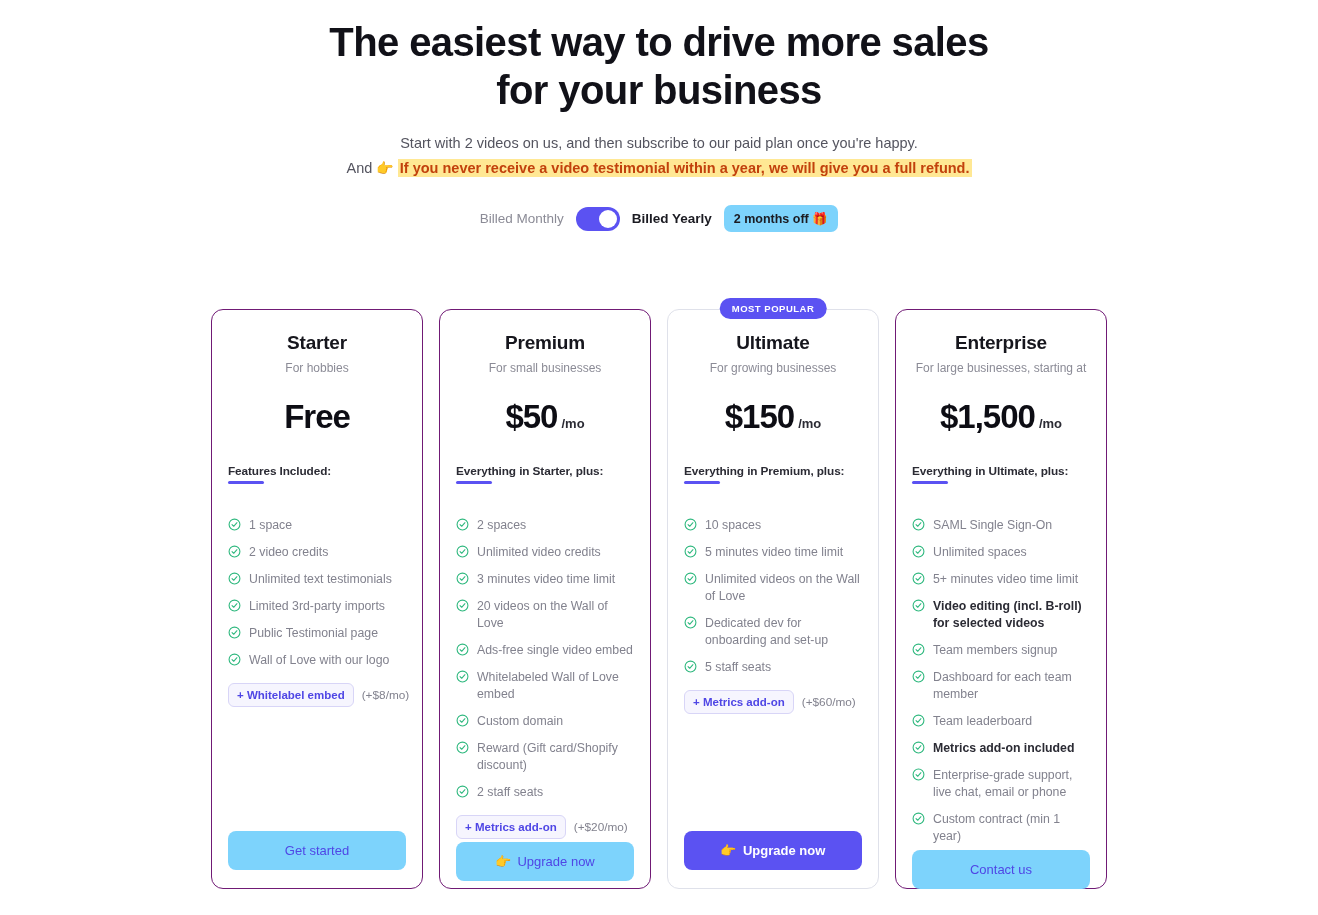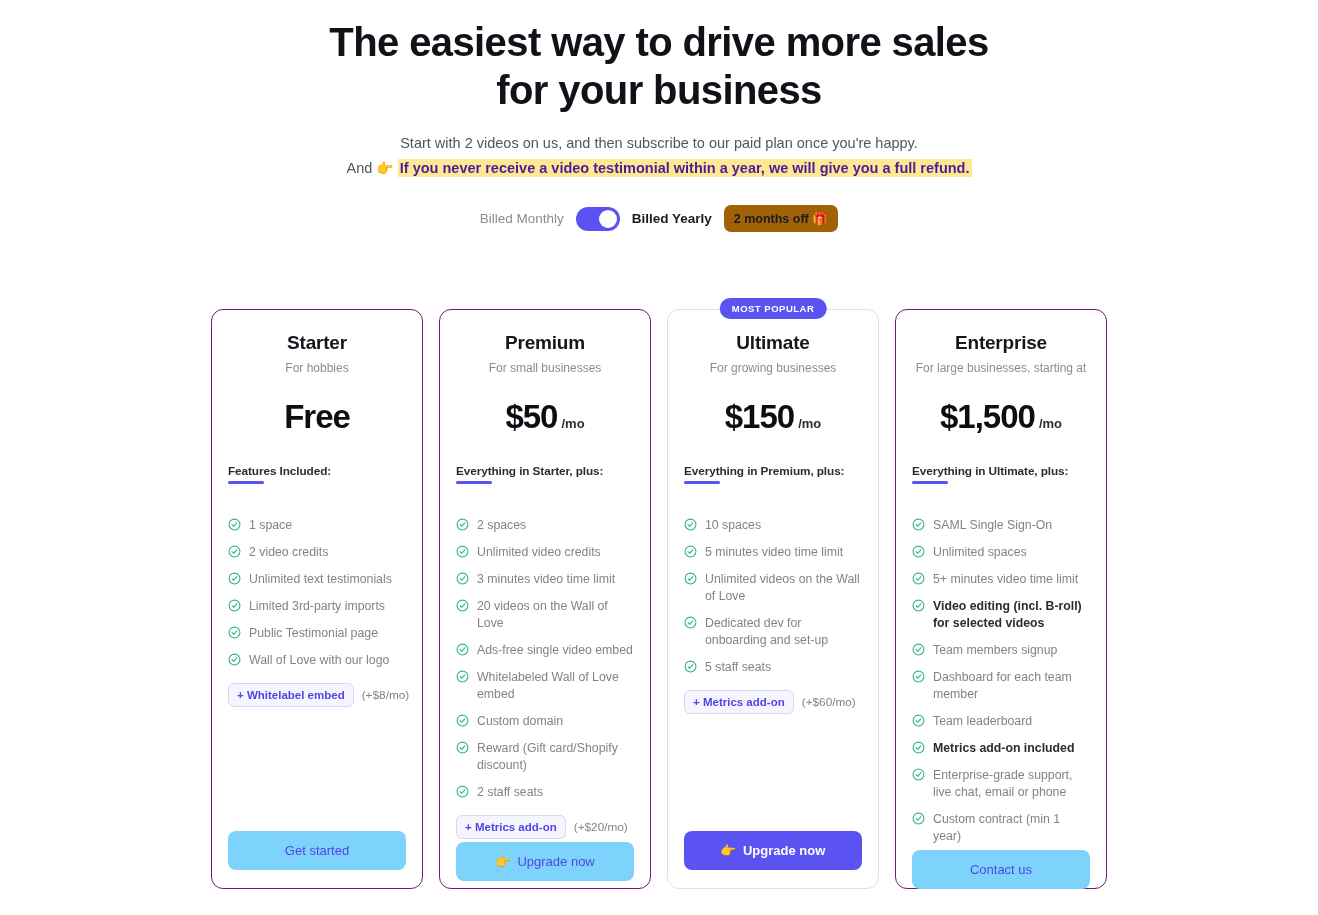--- a/index.html
+++ b/index.html
@@ -32,7 +32,7 @@
   .hand-emoji { font-size: 14px; }
   .highlight {
     background: #ffe894;
-    color: #4c1d95;
+    color: #c2410c;
     font-weight: bold;
     padding: 1px 2px;
   }

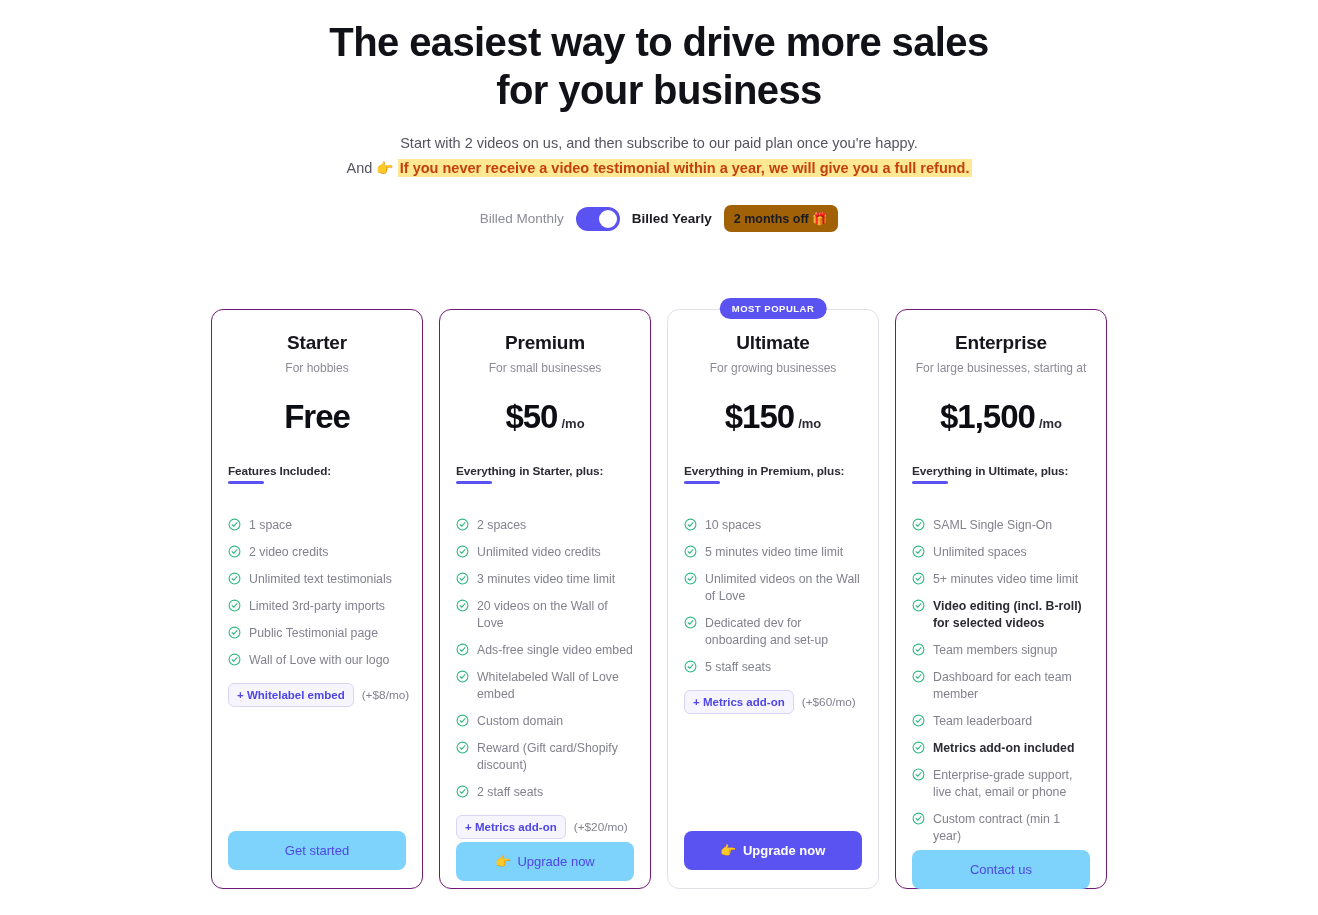--- a/index.html
+++ b/index.html
@@ -63,7 +63,7 @@
     border-radius: 50%;
   }
   .months-off {
-    background: #a16207;
+    background: #7dd3fc;
     border-radius: 7px;
     padding: 6px 10px;
     font-size: 12.5px;

